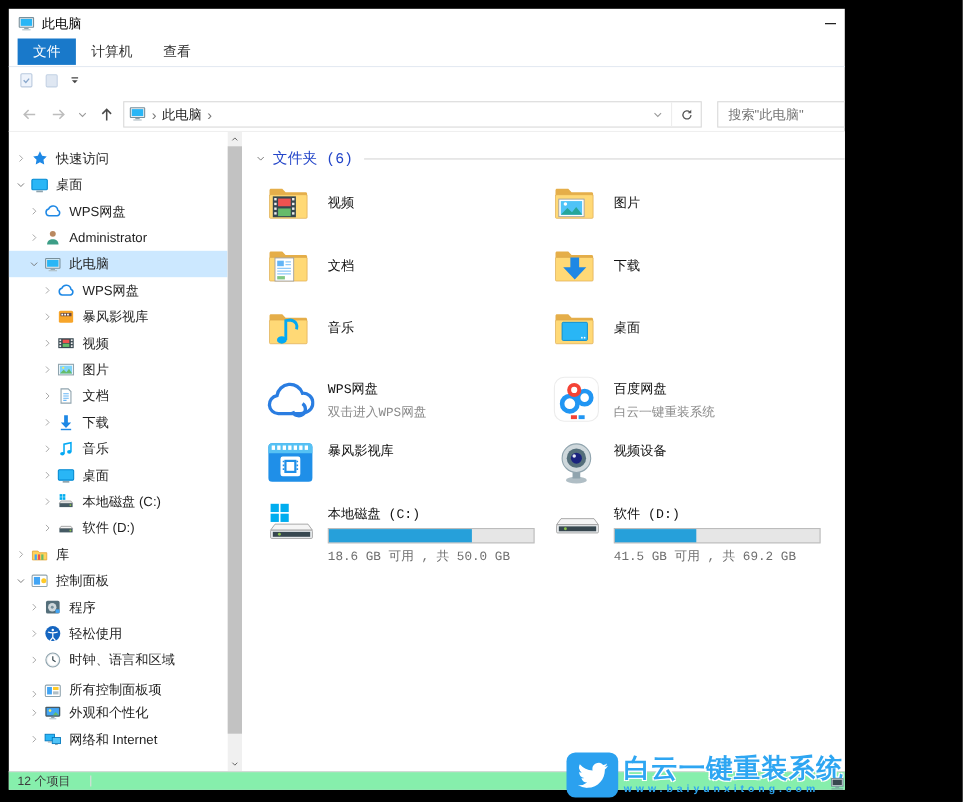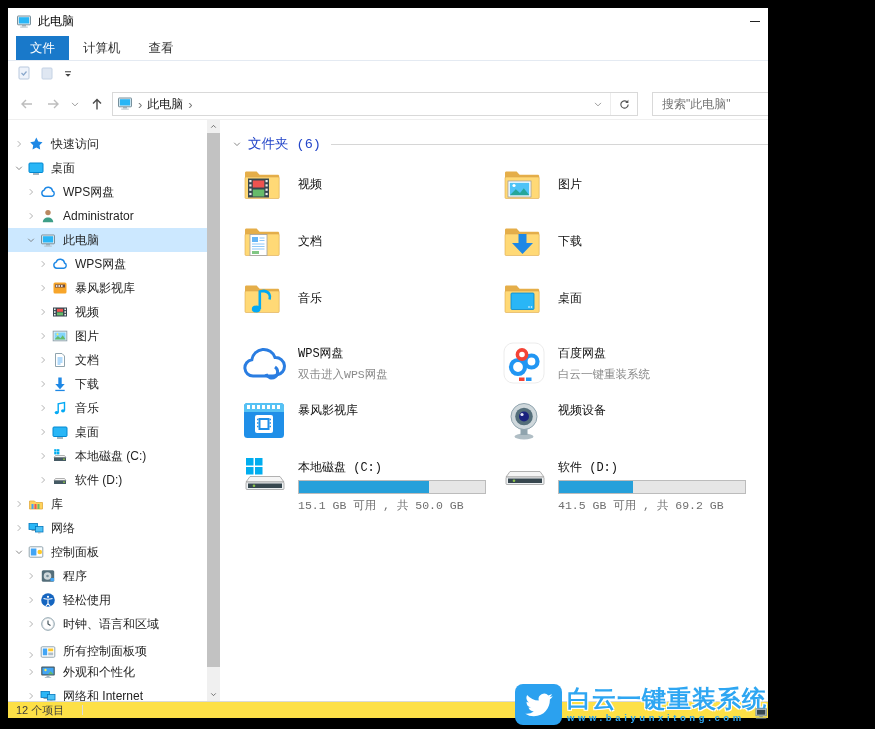--- a/index.html
+++ b/index.html
@@ -753,7 +753,7 @@
                 <span class="bar">
                   <span class="fill" style="width:70%"></span>
                 </span>
-                <span class="binfo">15.1 GB 可用 , 共 50.0 GB</span>
+                <span class="binfo">18.6 GB 可用 , 共 50.0 GB</span>
               </span>
             </div>
             <div class="tile drive">

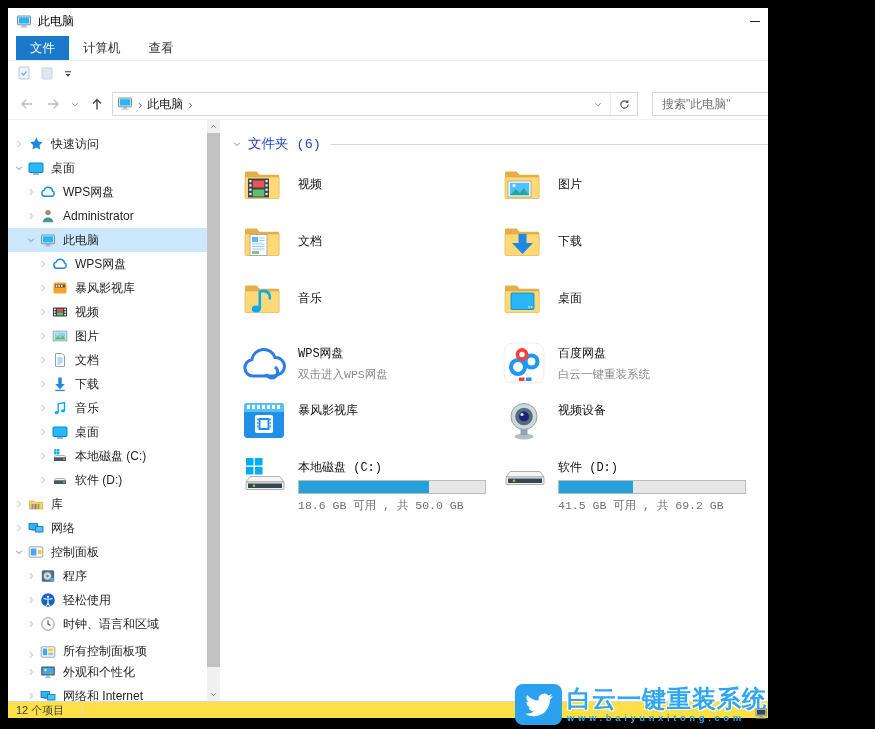--- a/index.html
+++ b/index.html
@@ -441,22 +441,6 @@
           <div class="trow" style="padding-left: 4px;">
             <span class="chev">
               <svg width="10" height="10" viewBox="0 0 16 16" xmlns="http://www.w3.org/2000/svg">
-                <path d="M6 3.5L10.5 8 6 12.5" fill="none" stroke="#9e9e9e" stroke-width="1.3"></path>
-              </svg>
-            </span>
-            <span class="ticon">
-              <svg width="16" height="16" viewBox="0 0 16 16" xmlns="http://www.w3.org/2000/svg">
-                <rect x="1" y="3.5" width="8.5" height="6" fill="#29b6f6" stroke="#0277bd" stroke-width=".8"></rect>
-                <rect x="3.5" y="10" width="3.5" height="1" fill="#90a4ae"></rect>
-                <rect x="7.5" y="6.5" width="7.5" height="5.5" fill="#4fc3f7" stroke="#0277bd" stroke-width=".8"></rect>
-                <rect x="10" y="12.3" width="2.5" height="1" fill="#90a4ae"></rect>
-              </svg>
-            </span>
-            <span class="tlabel">网络</span>
-          </div>
-          <div class="trow" style="padding-left: 4px;">
-            <span class="chev">
-              <svg width="10" height="10" viewBox="0 0 16 16" xmlns="http://www.w3.org/2000/svg">
                 <path d="M3.5 6L8 10.5 12.5 6" fill="none" stroke="#6d6d6d" stroke-width="1.3"></path>
               </svg>
             </span>

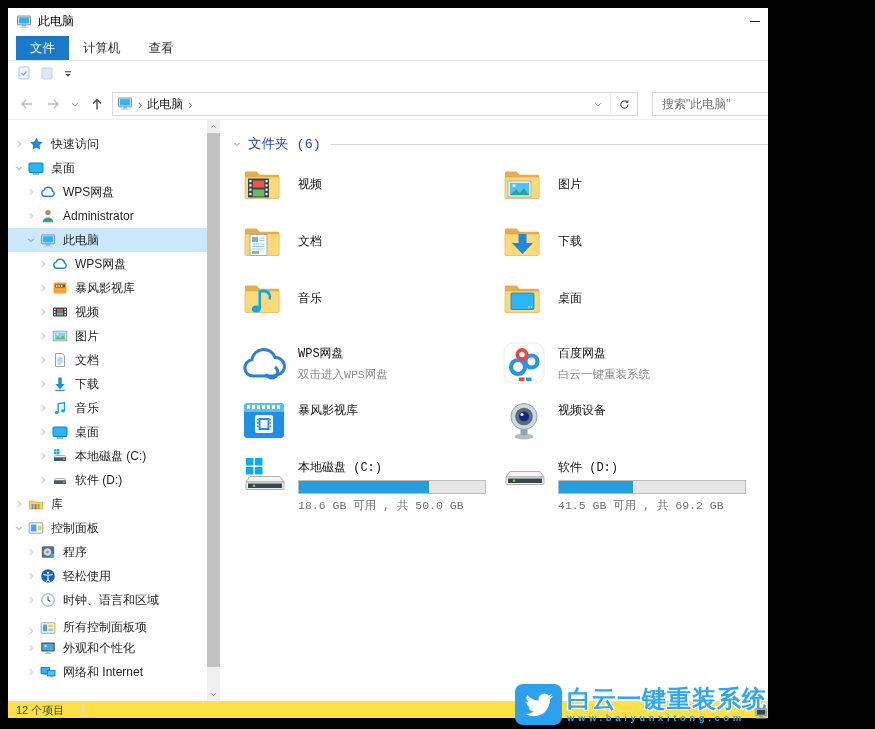--- a/index.html
+++ b/index.html
@@ -67,7 +67,7 @@
   .binfo{font-size:11.5px;color:#6f6f6f;margin-top:4px;}
   
   .statusbar{height:16px;border-top:1px solid #d9d9d9;display:flex;align-items:center;
-             font-size:11px;color:#3c3c3c;padding-left:8px;flex:0 0 auto;background:#fde047;}
+             font-size:11px;color:#3c3c3c;padding-left:8px;flex:0 0 auto;background:#86efac;}
   .status-div{width:1px;height:10px;background:#dcdcdc;margin-left:18px;}
   
   .watermark{position:absolute;right:1px;bottom:4px;display:flex;align-items:center;z-index:9;}

